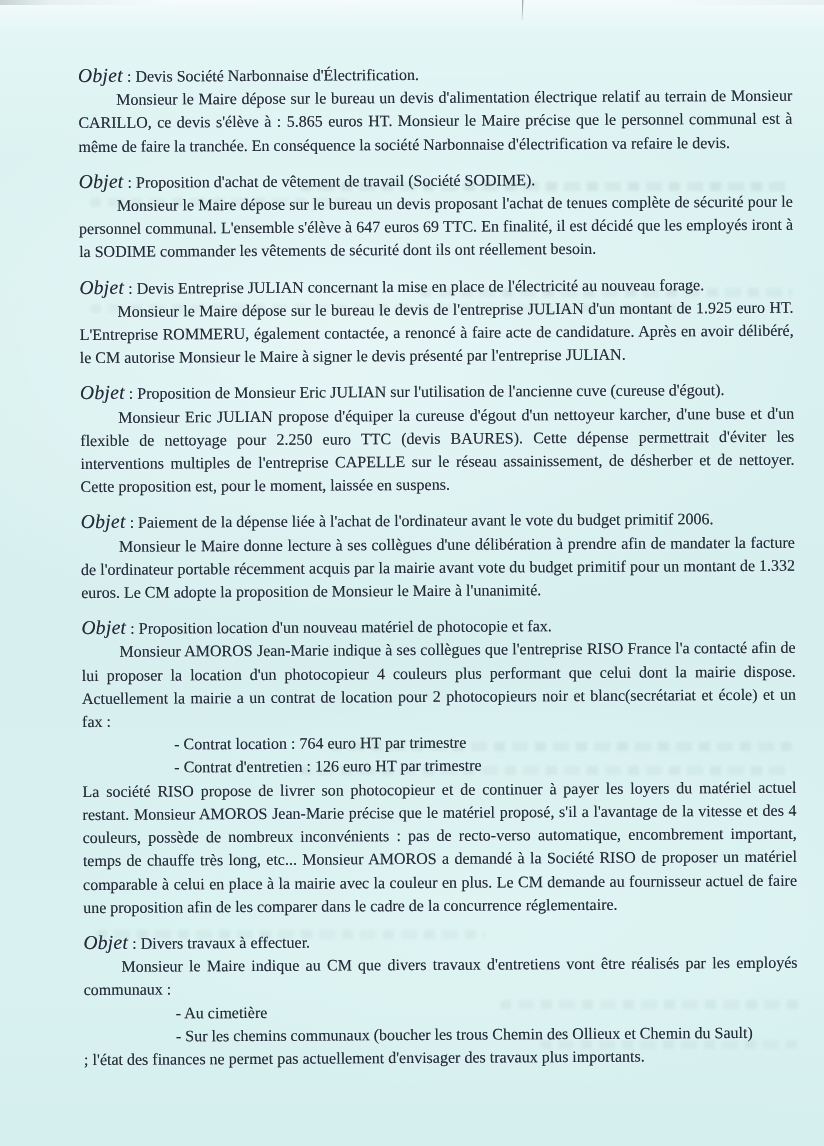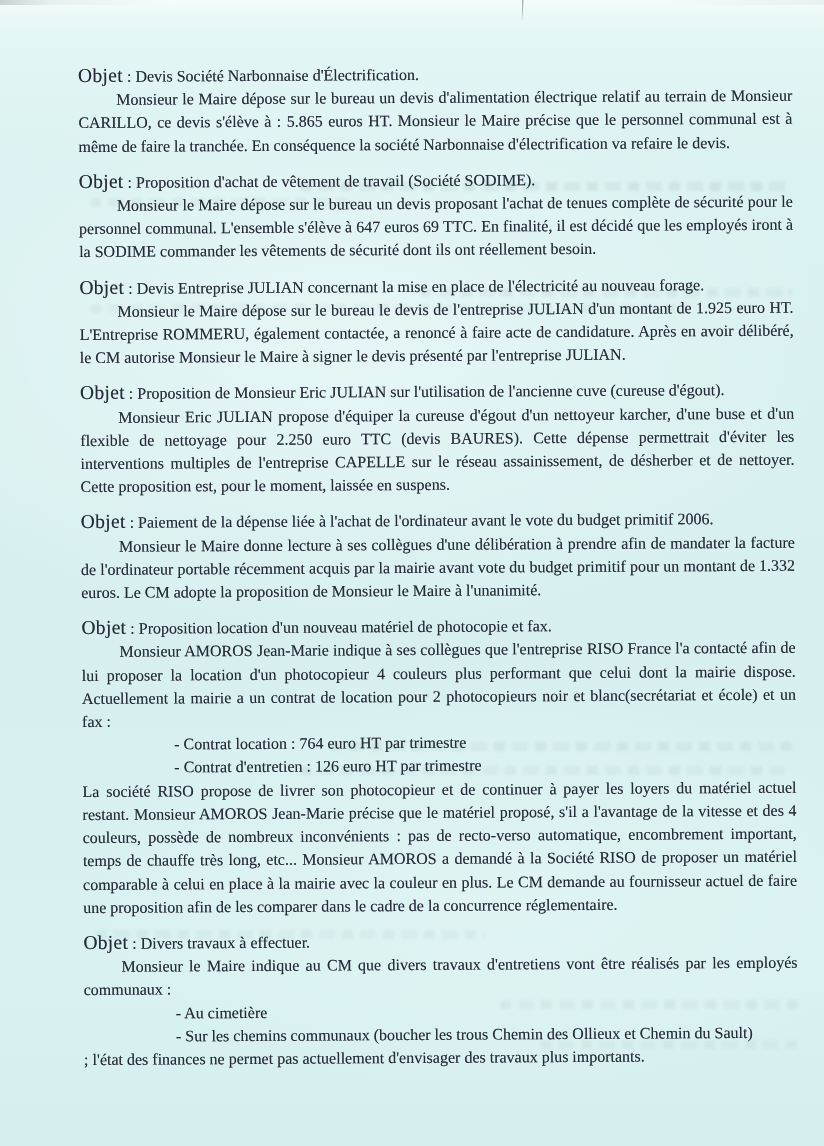--- a/index.html
+++ b/index.html
@@ -41,6 +41,7 @@
   .objet-section { margin: 0 0 12px 0; }
   .objet-heading { margin: 0; }
   .objet-label {
+    font-style: italic;
     font-size: 19.5px;
     letter-spacing: 0.3px;
     margin-top: 40px;

